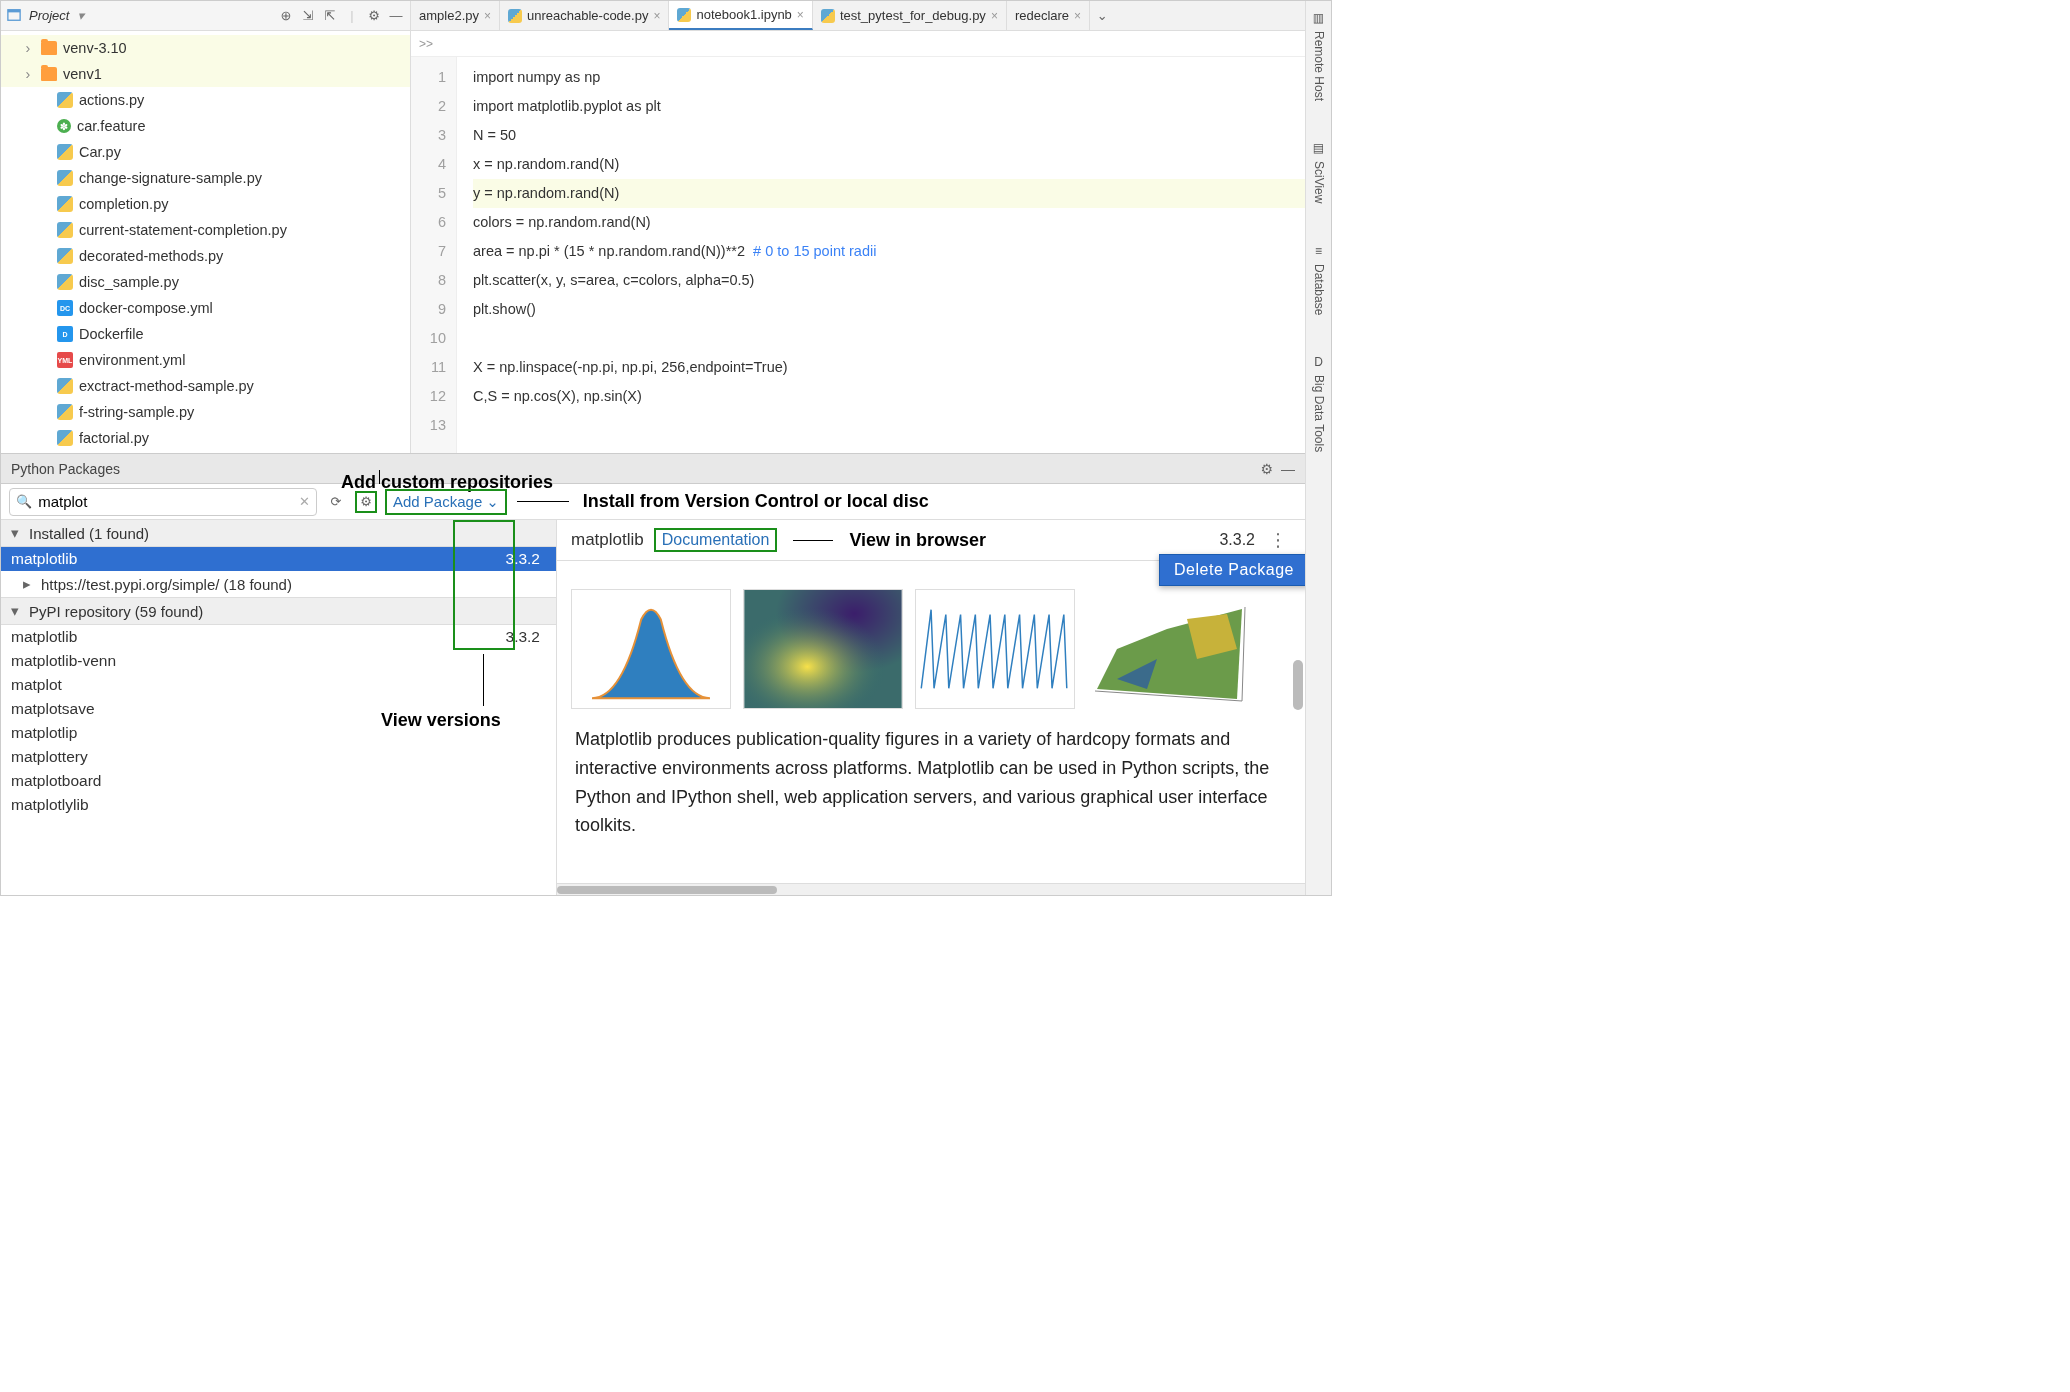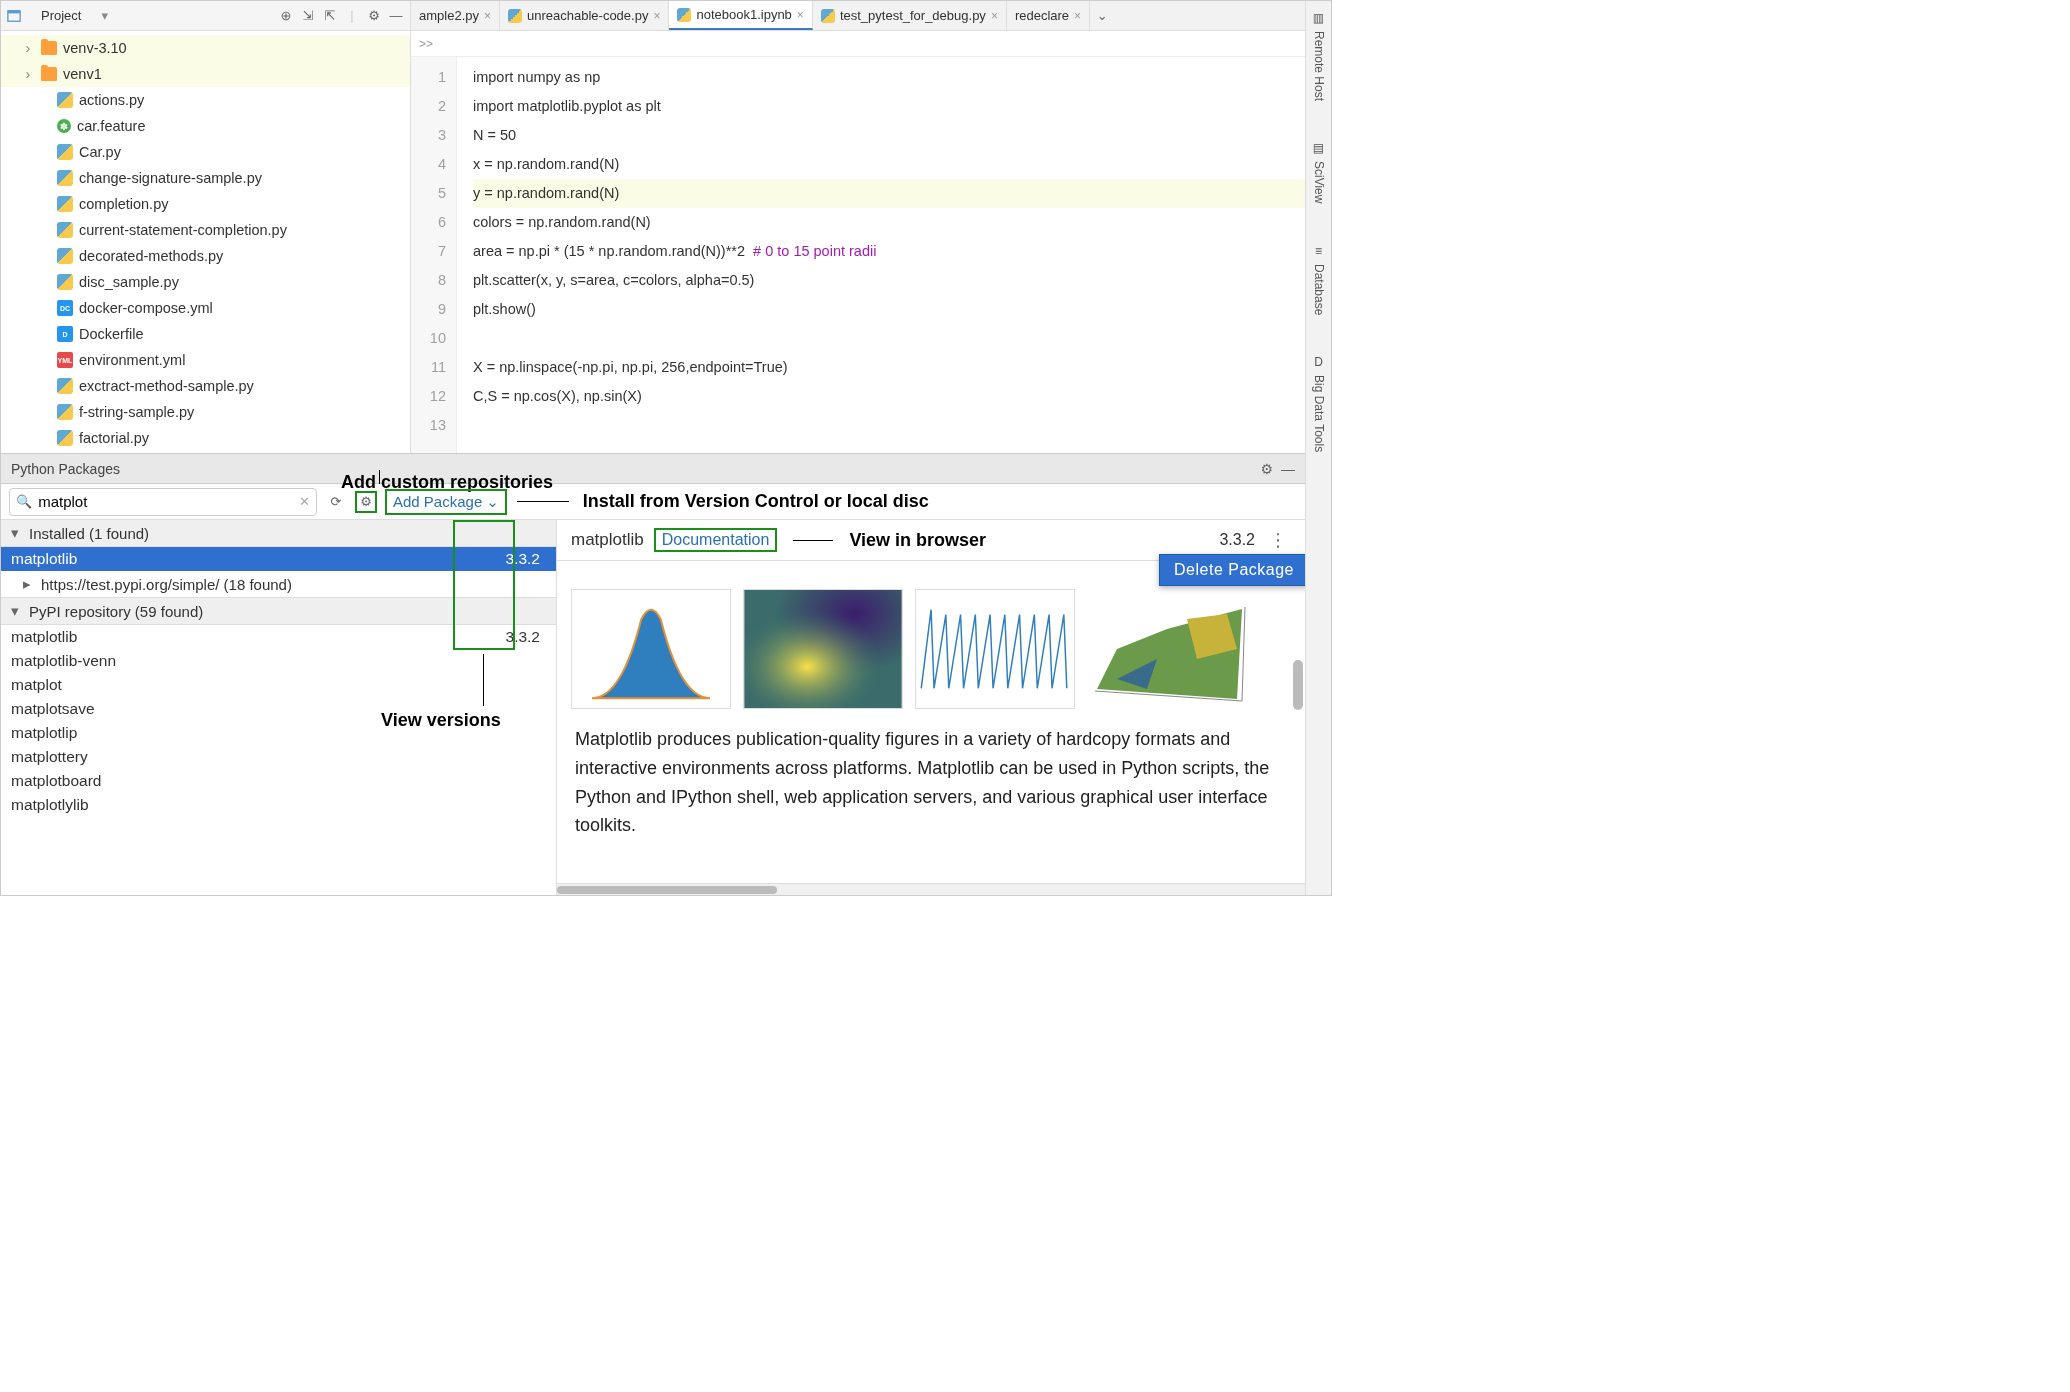--- a/index.html
+++ b/index.html
@@ -12,7 +12,7 @@
 
 .project-pane { width: 410px; border-right: 1px solid #ddd; display: flex; flex-direction: column; background: #fff; }
 .project-header { display: flex; align-items: center; height: 30px; padding: 0 6px; border-bottom: 1px solid #ddd; background: #f5f5f5; }
-.project-header .label { display: flex; align-items: flex-end; gap: 20px; font-size: 13px; }
+.project-header .label { display: flex; align-items: flex-start; gap: 8px; font-size: 13px; font-style: italic; }
 .project-header .label svg { width: 14px; height: 14px; }
 .project-header-actions { margin-left: auto; display: flex; gap: 6px; }
 .project-header-actions .ico { width: 16px; height: 16px; display: flex; align-items: center; justify-content: center; cursor: pointer; color: #666; }

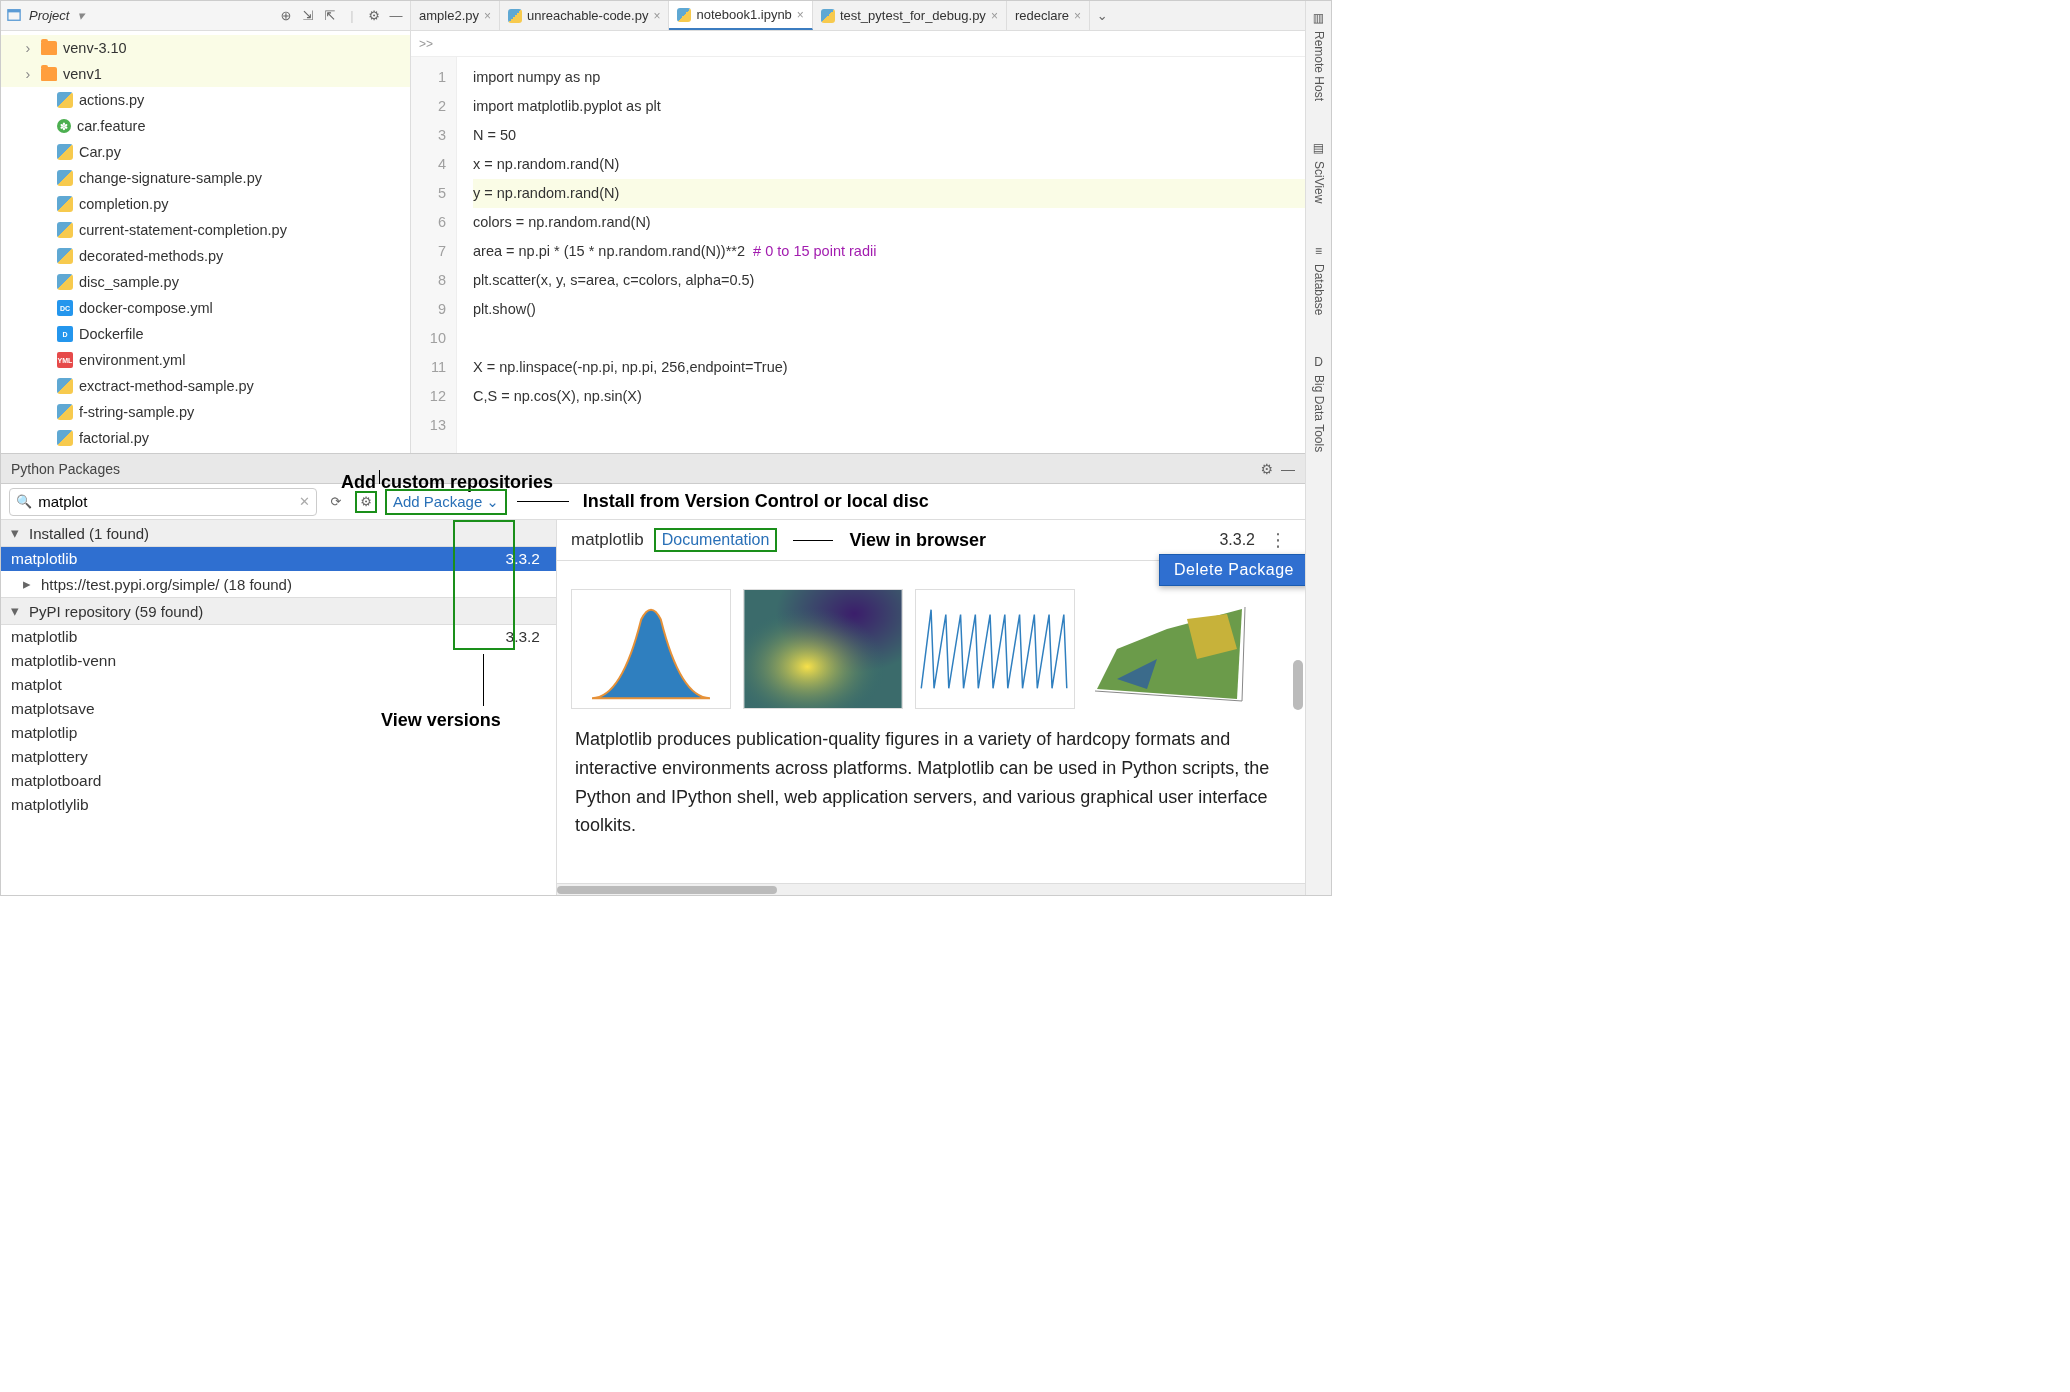--- a/index.html
+++ b/index.html
@@ -41,7 +41,7 @@
 .code-lines { flex:1; padding: 6px 0 0 16px; line-height: 29px; white-space: pre; }
 .code-lines .hl { background: #fafce6; display:block; }
 .code-check { position:absolute; top:6px; right:10px; color:#4caf50; font-weight:bold; }
-.code-comment { color: #a21caf; }
+.code-comment { color: #3b82f6; }
 
 
 .right-strip { position:absolute; right:0; top:0; bottom:0; width:26px; background:#f2f2f2; border-left:1px solid #ddd; display:flex; flex-direction:column; align-items:center; padding-top:10px; gap:40px; }

